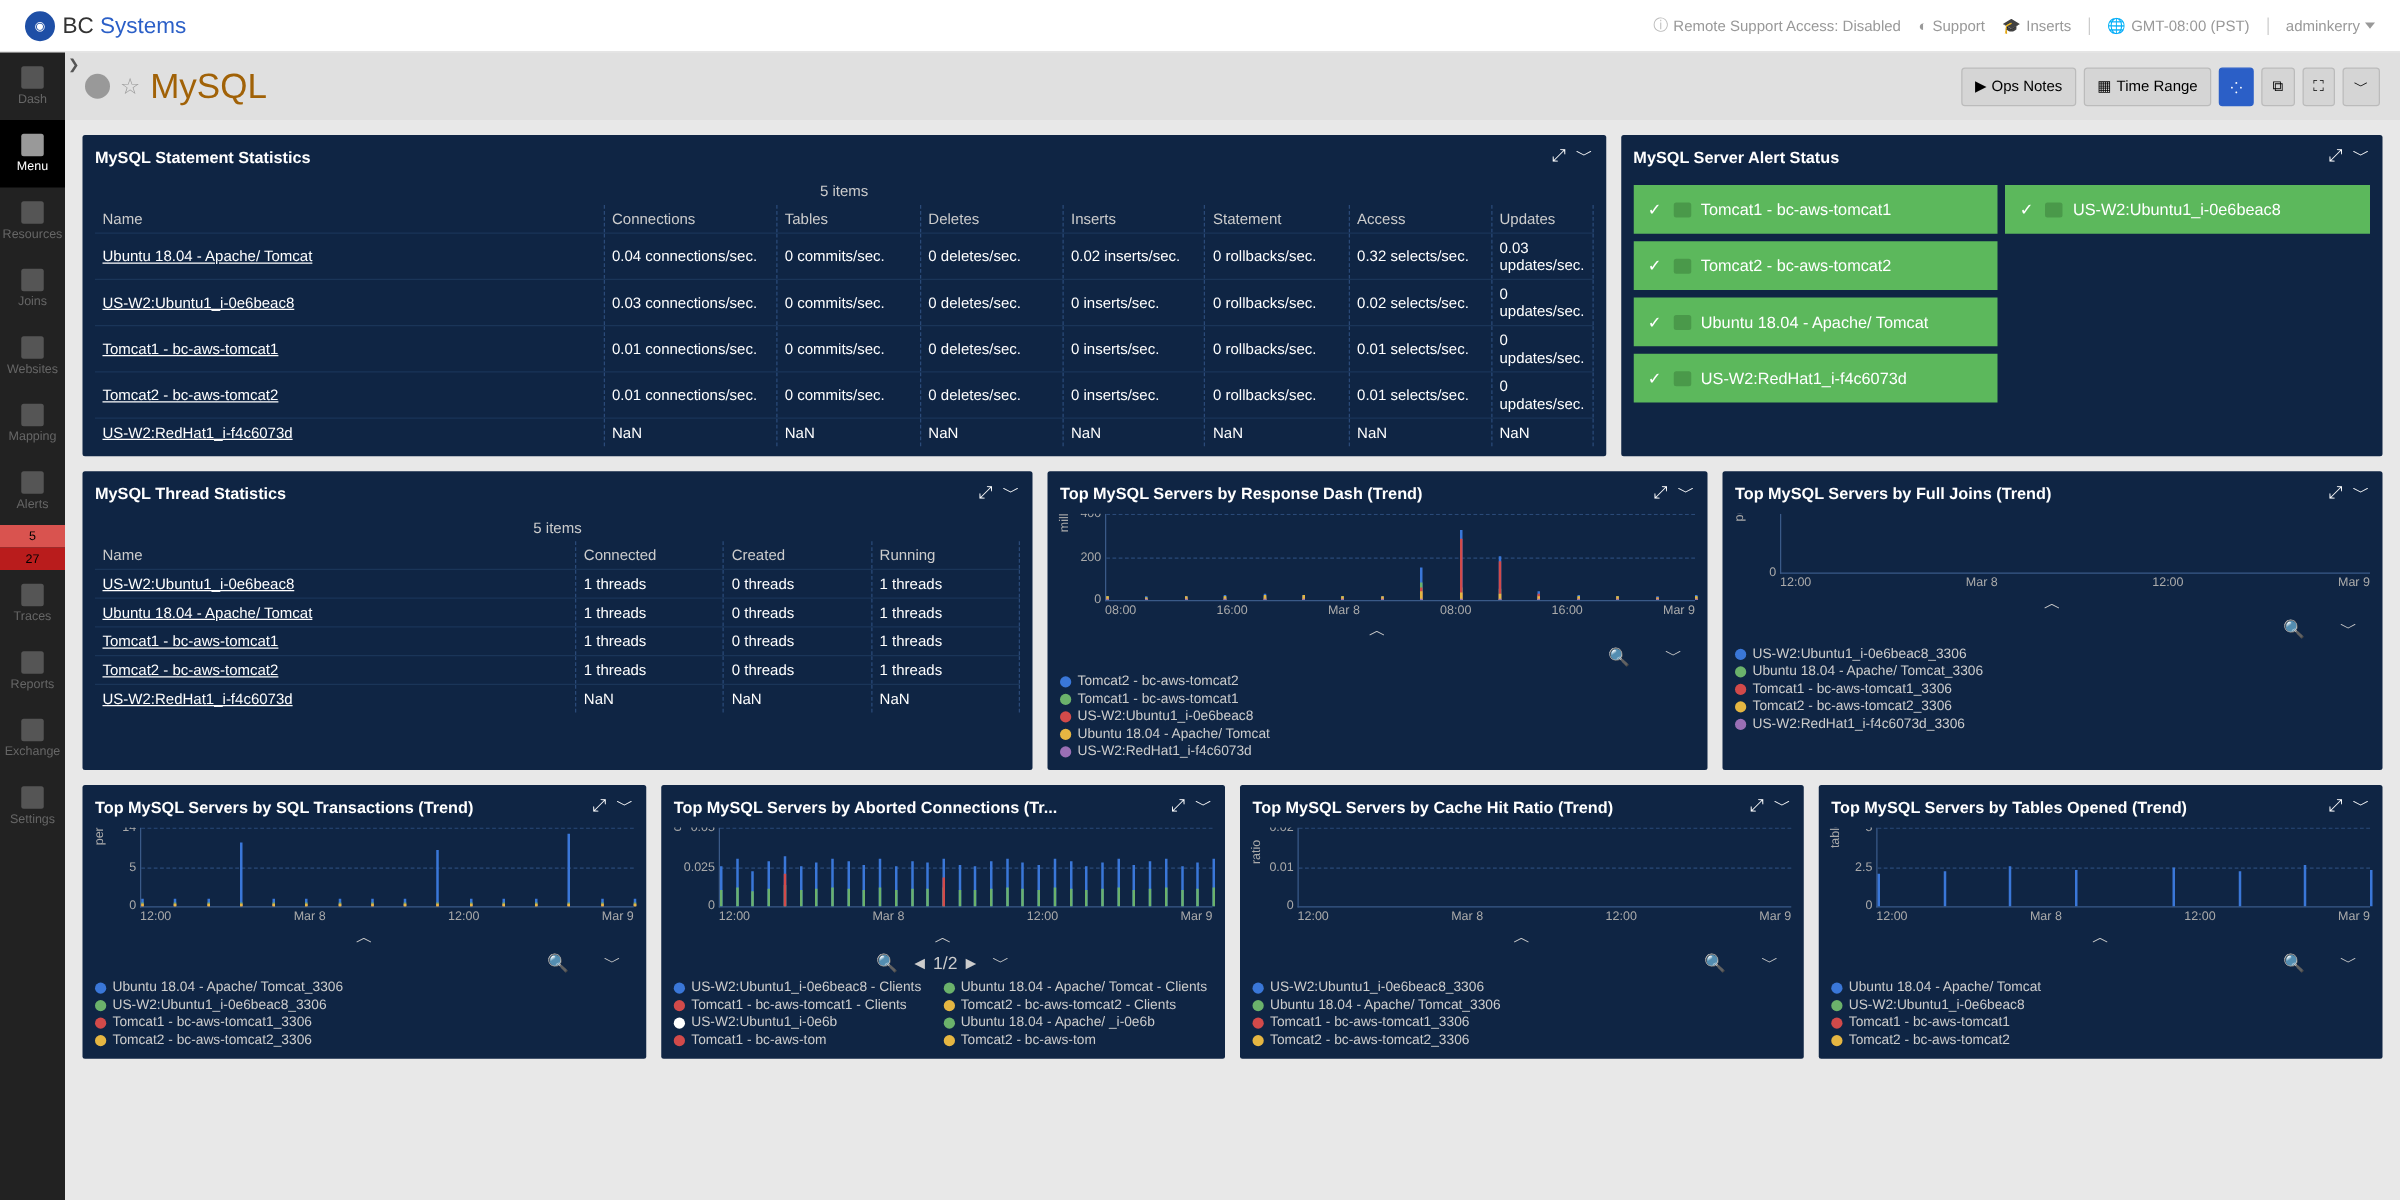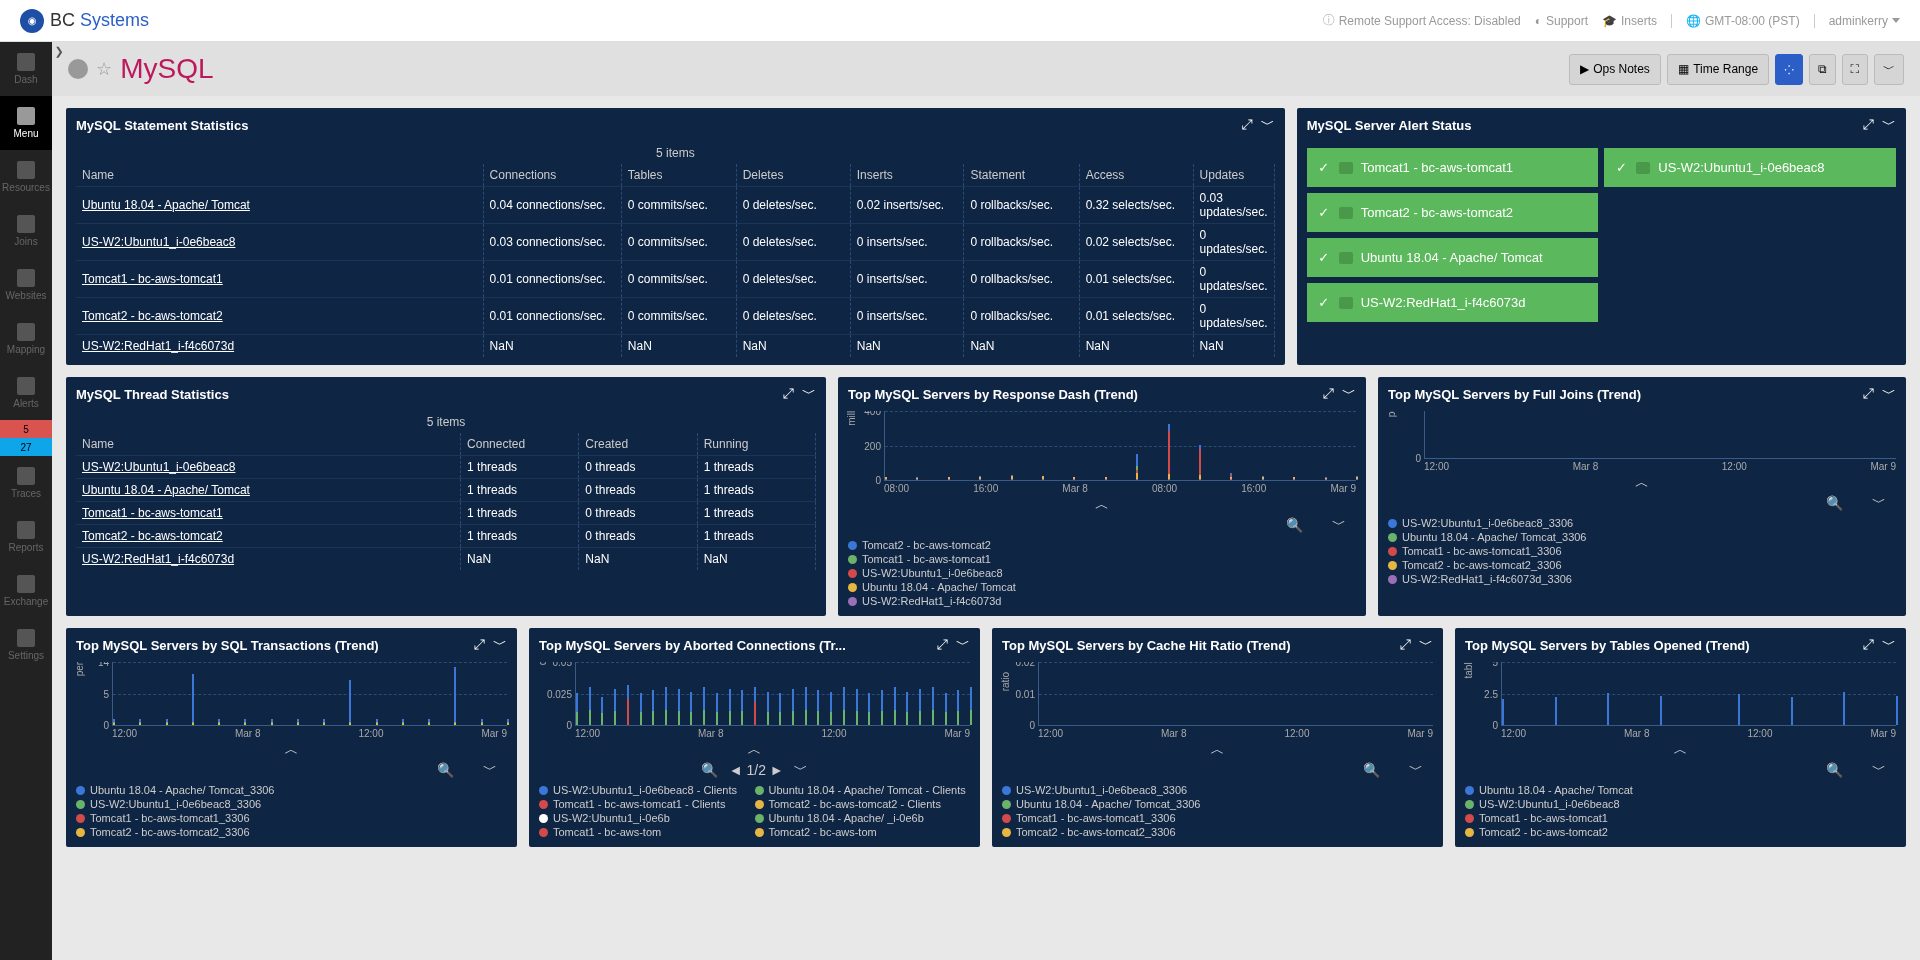--- a/index.html
+++ b/index.html
@@ -28,7 +28,7 @@
 .header { height:54px; background:#e0e0e0; display:flex; align-items:center; padding:0 16px; }
 .header .hicon { width:20px; height:20px; background:#999; border-radius:50%; margin-right:8px; }
 .header .star { font-size:18px; color:#999; margin-right:8px; }
-.header h1 { font-size:28px; color:#be185d; font-weight:normal; }
+.header h1 { font-size:28px; color:#a16207; font-weight:normal; }
 .header .tools { margin-left:auto; display:flex; gap:6px; }
 .btn { background:#d5d5d5; border:1px solid #bbb; padding:6px 10px; border-radius:3px; display:flex; align-items:center; gap:4px; font-size:12px; cursor:pointer; }
 .btn.icon-only { padding:6px 8px; }

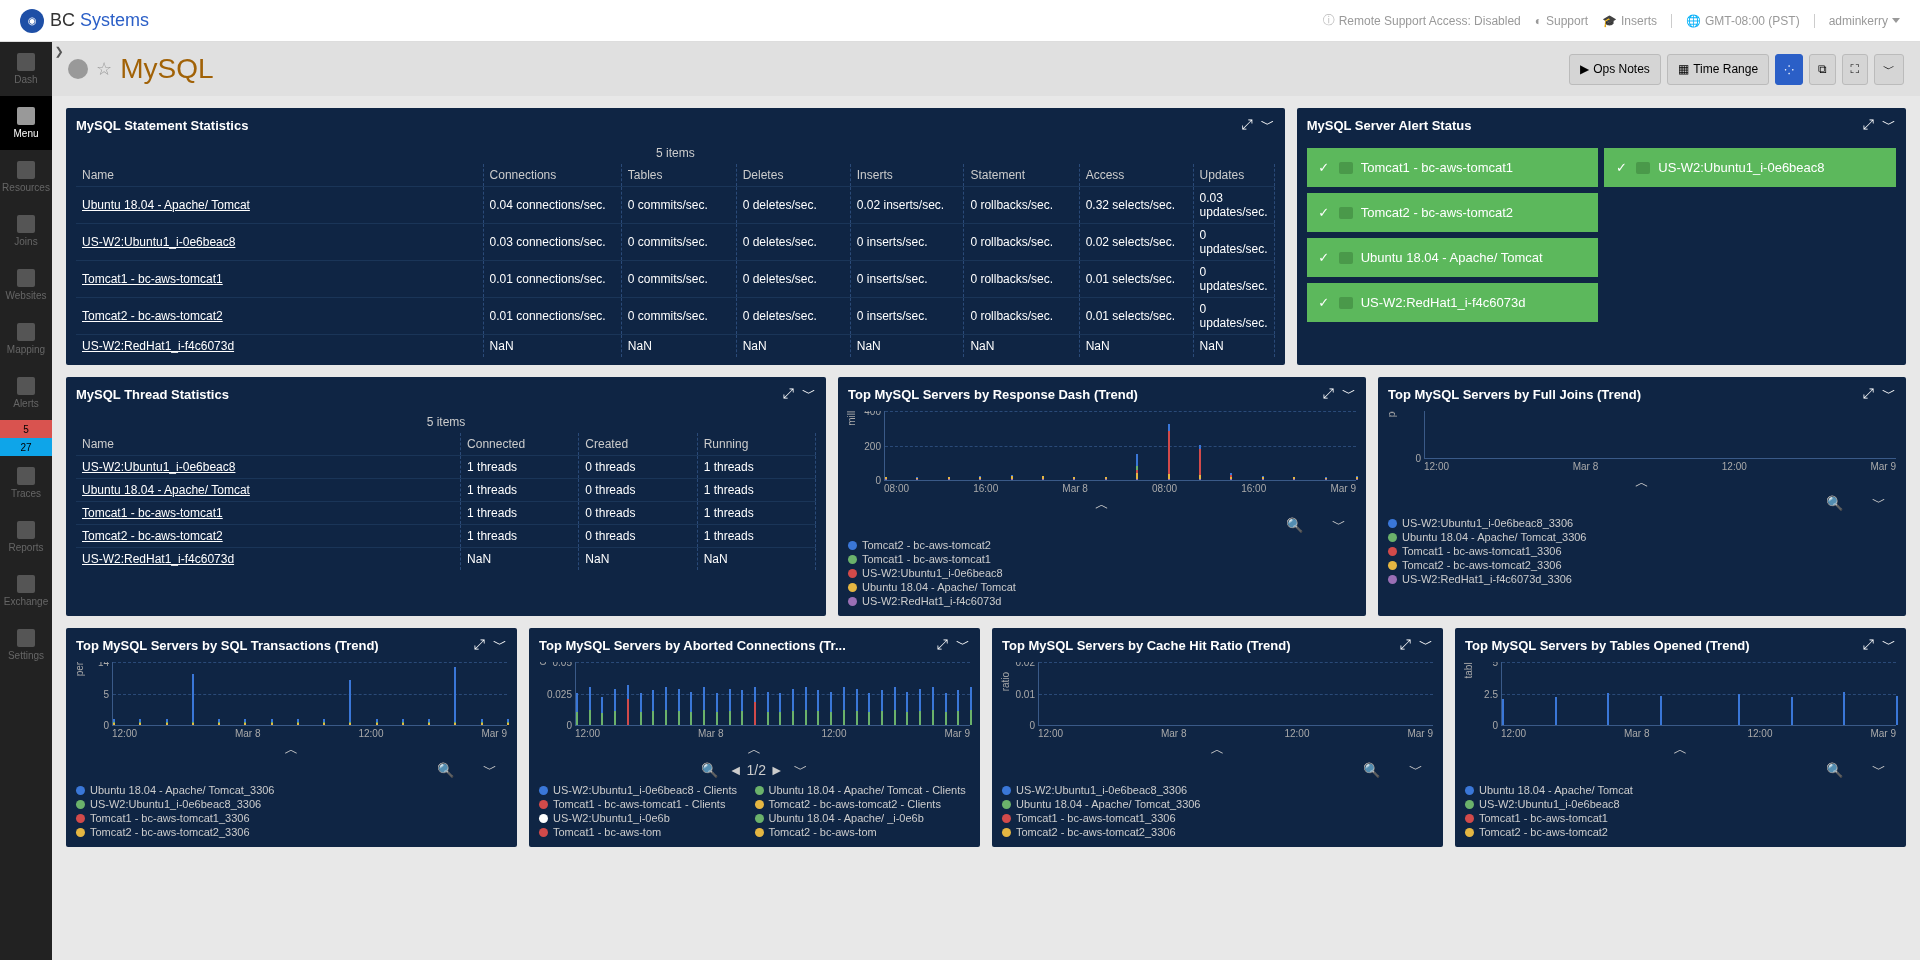--- a/index.html
+++ b/index.html
@@ -23,7 +23,7 @@
 .badge-row { height:18px; display:flex; }
 .badge { flex:1; display:flex; align-items:center; justify-content:center; font-size:10px; color:#000; }
 .badge.red { background:#d9534f; }
-.badge.orange { background:#0ea5e9; }
+.badge.orange { background:#b91c1c; }
 .content { flex:1; display:flex; flex-direction:column; }
 .header { height:54px; background:#e0e0e0; display:flex; align-items:center; padding:0 16px; }
 .header .hicon { width:20px; height:20px; background:#999; border-radius:50%; margin-right:8px; }

